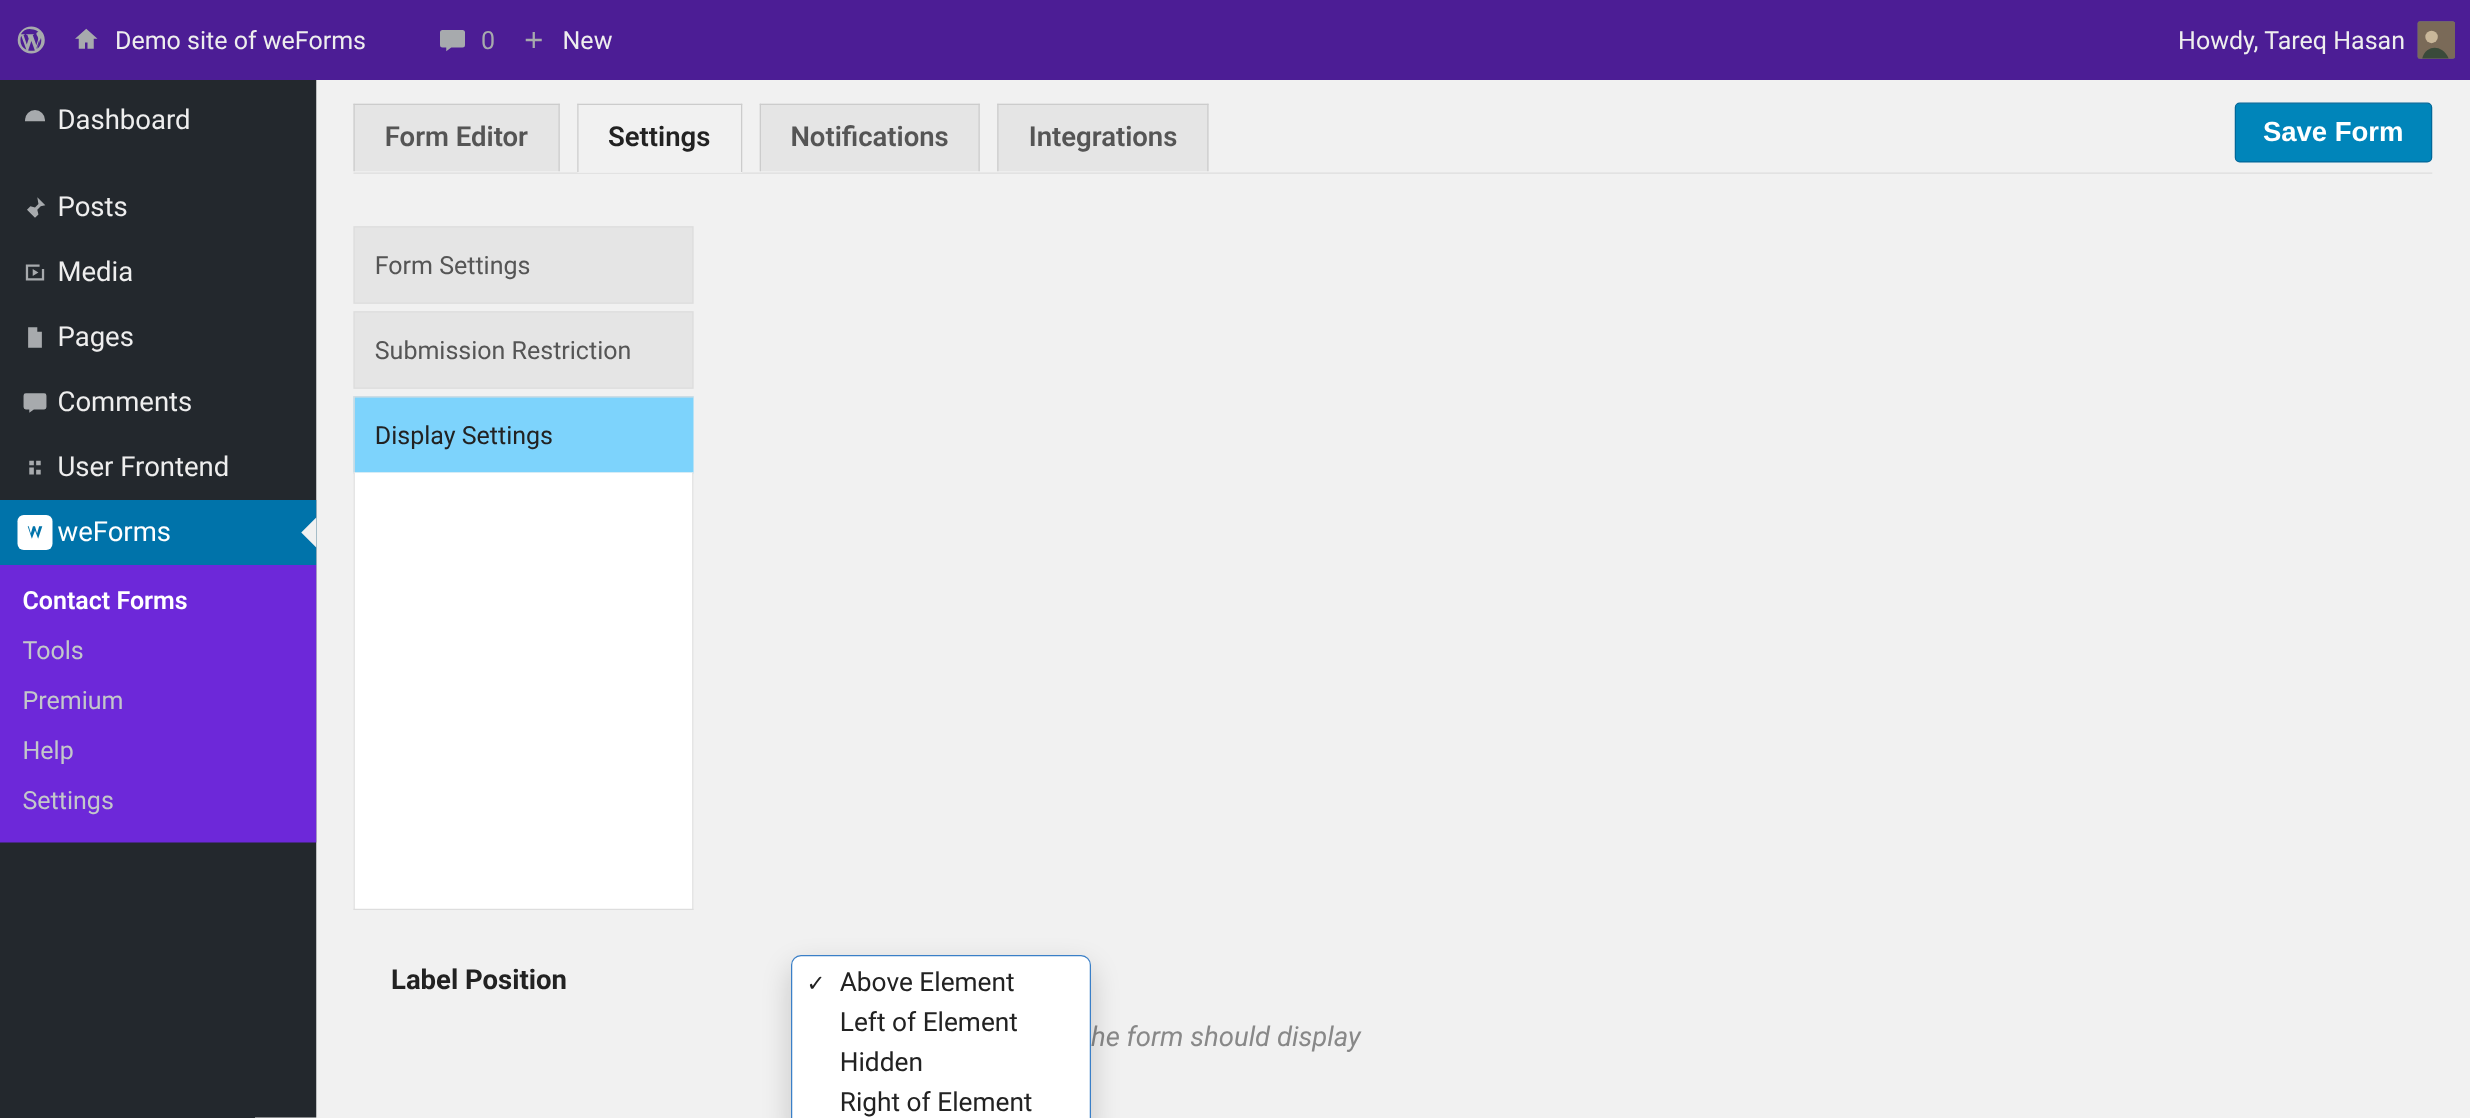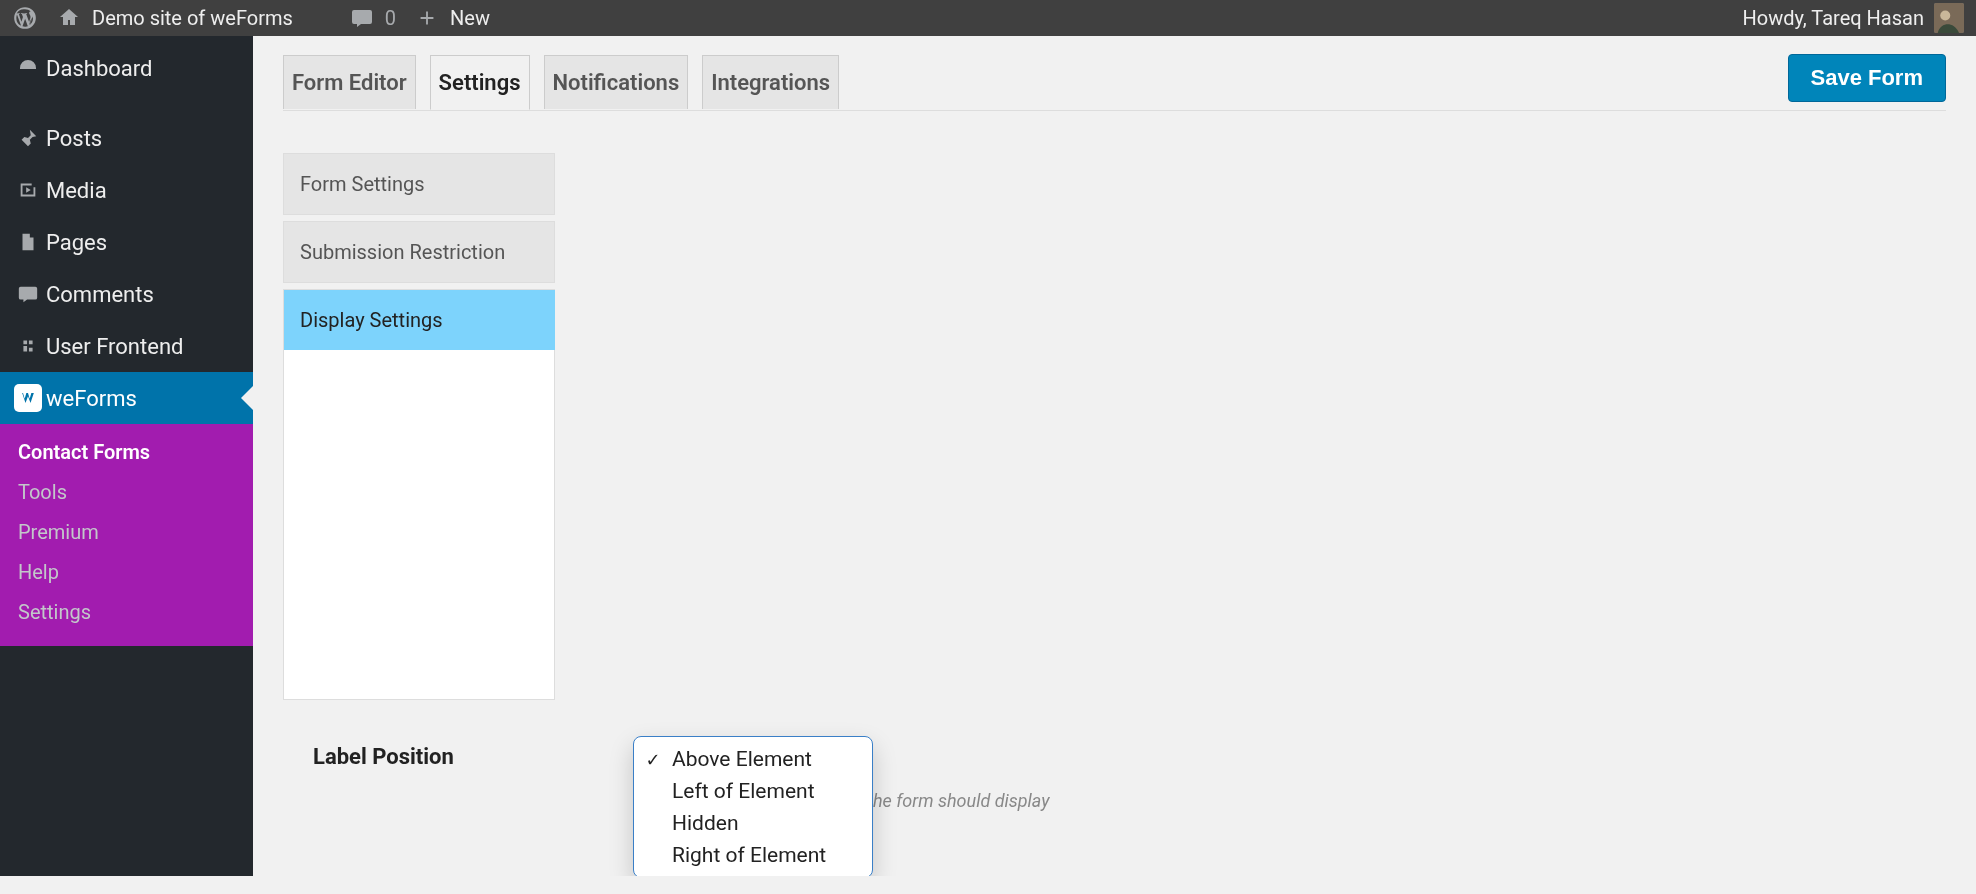--- a/index.html
+++ b/index.html
@@ -13,8 +13,8 @@
 
   
   .adminbar {
-    height: 36px;
-    background: #404040;
+    height: 64px;
+    background: #4c1d95;
     color: #eee;
     display: flex;
     align-items: center;

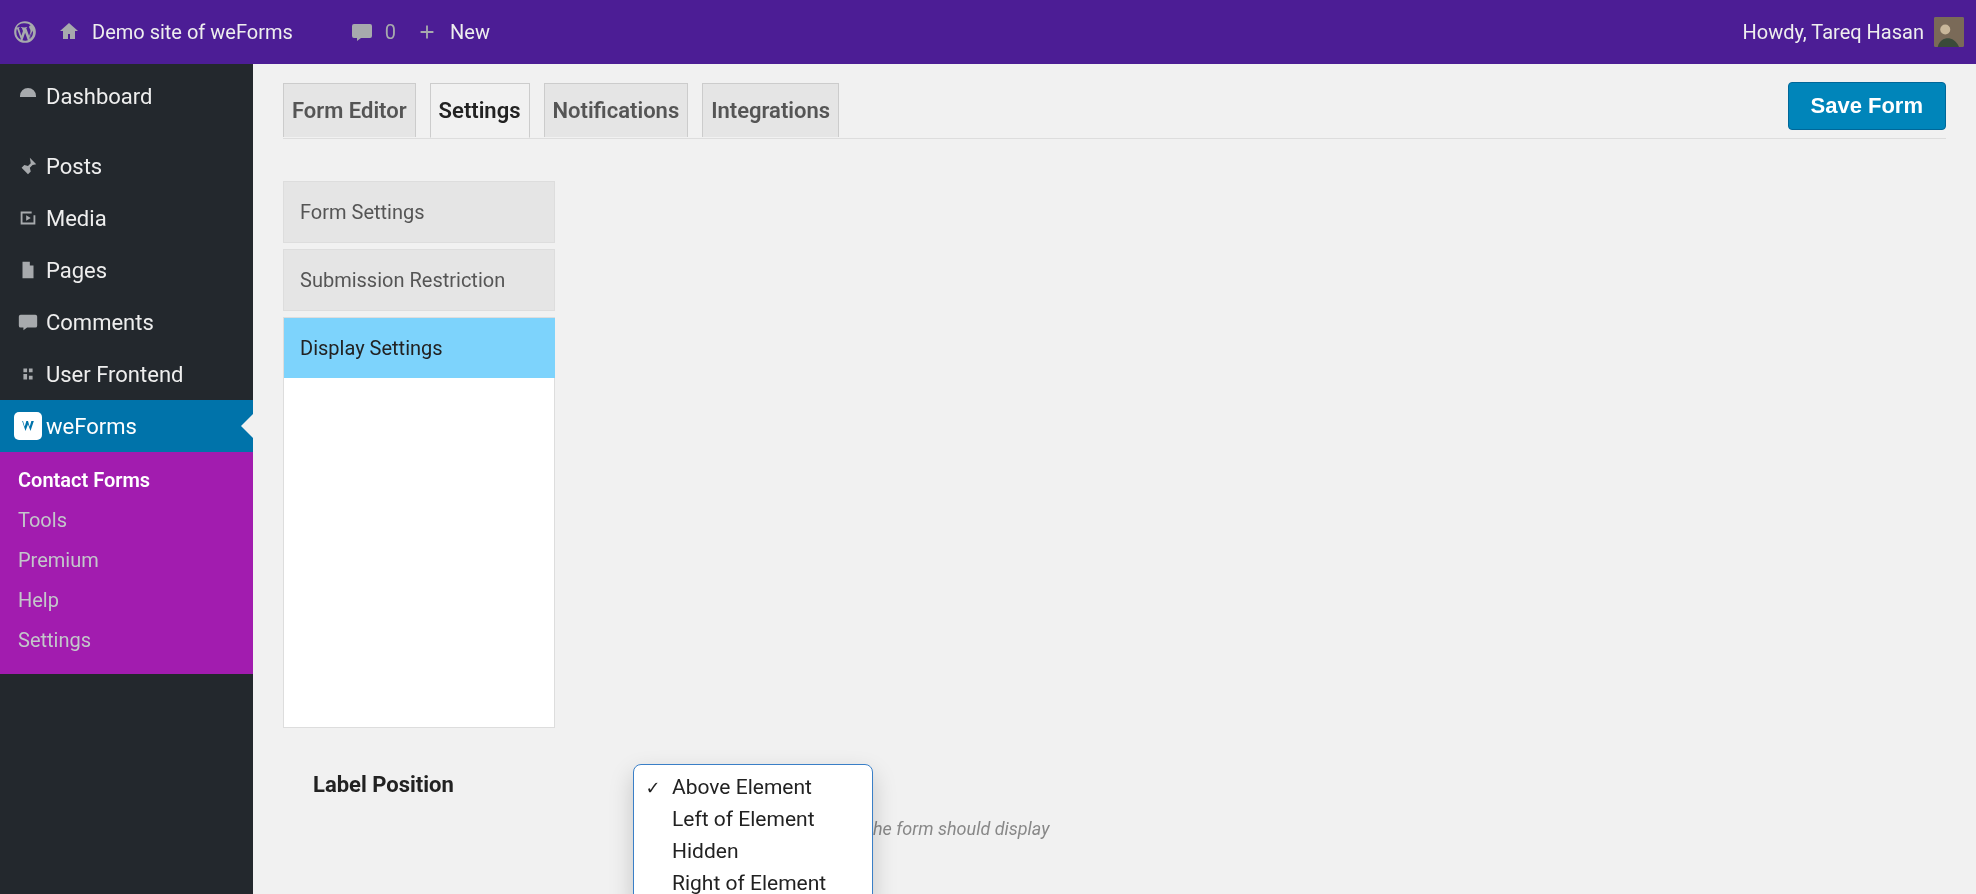--- a/index.html
+++ b/index.html
@@ -110,7 +110,7 @@
     background:#e5e5e5;
     border:1px solid #ccc;
     border-bottom:none;
-    padding:14px 8px;
+    padding:14px 24px;
     font-size:22px;
     font-weight:600;
     color:#555;

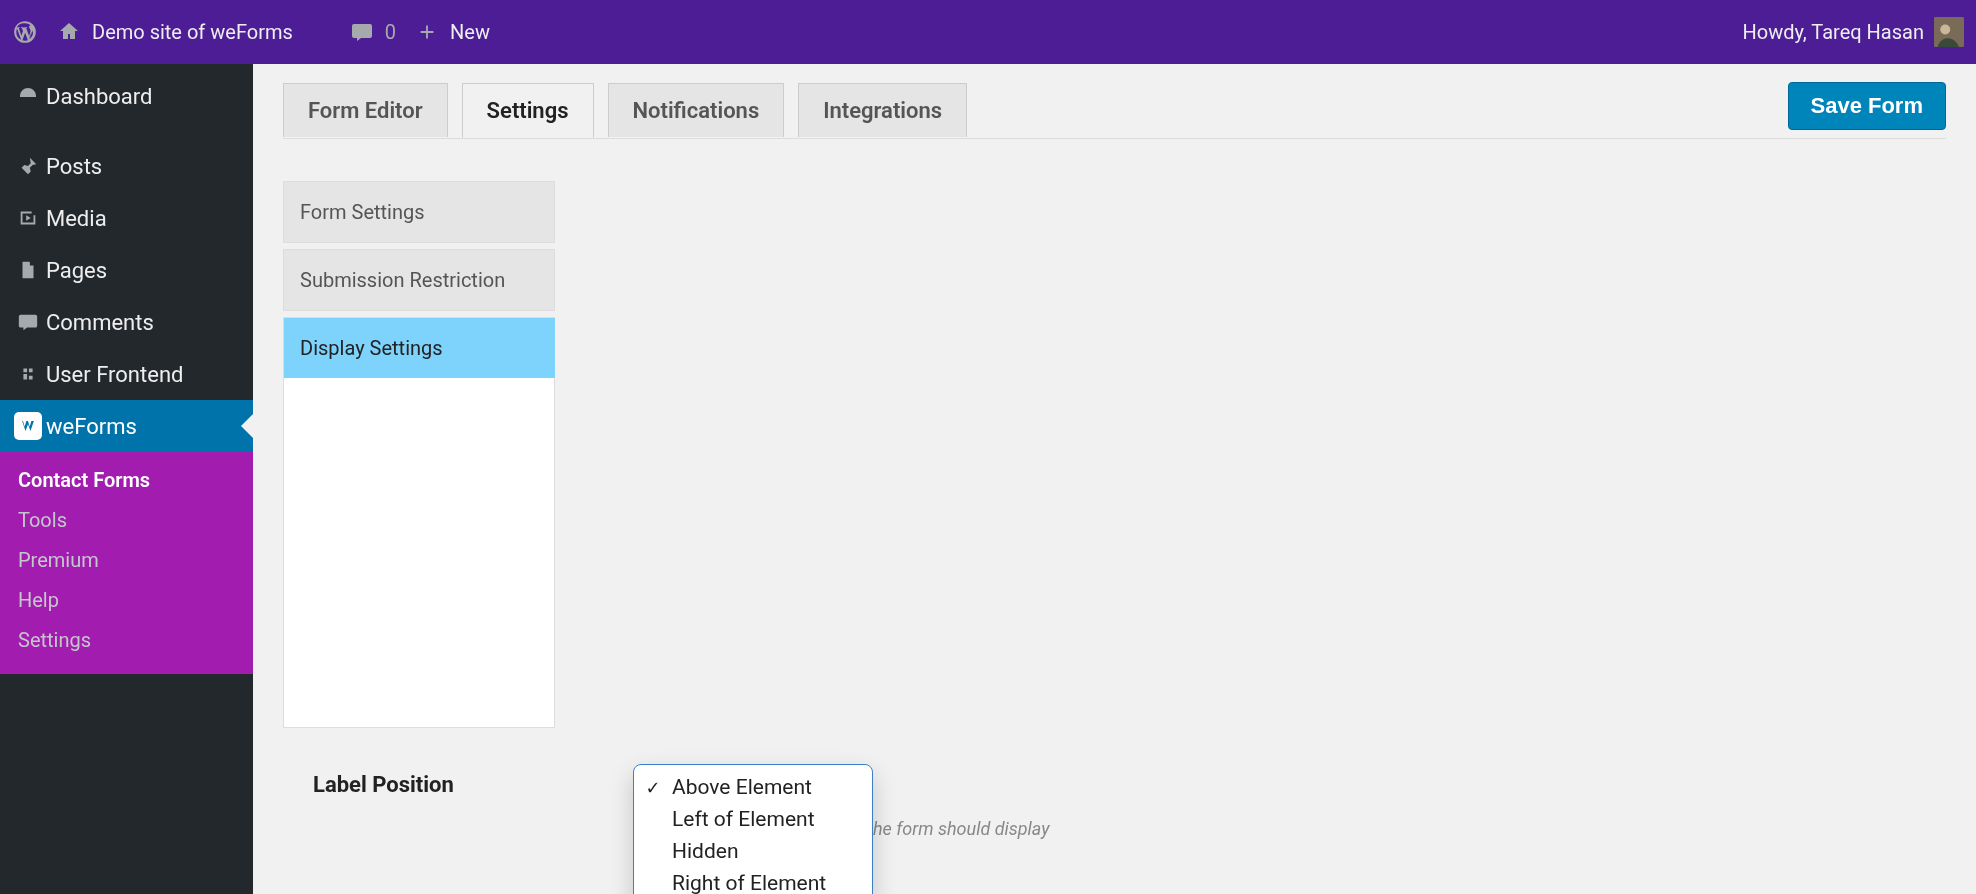--- a/index.html
+++ b/index.html
@@ -74,7 +74,7 @@
     border-right-color:#f1f1f1;
   }
   .sidebar .submenu {
-    background:#a21caf;
+    background:#6d28d9;
     padding: 8px 0 14px 0;
   }
   .sidebar .submenu .sub-item{

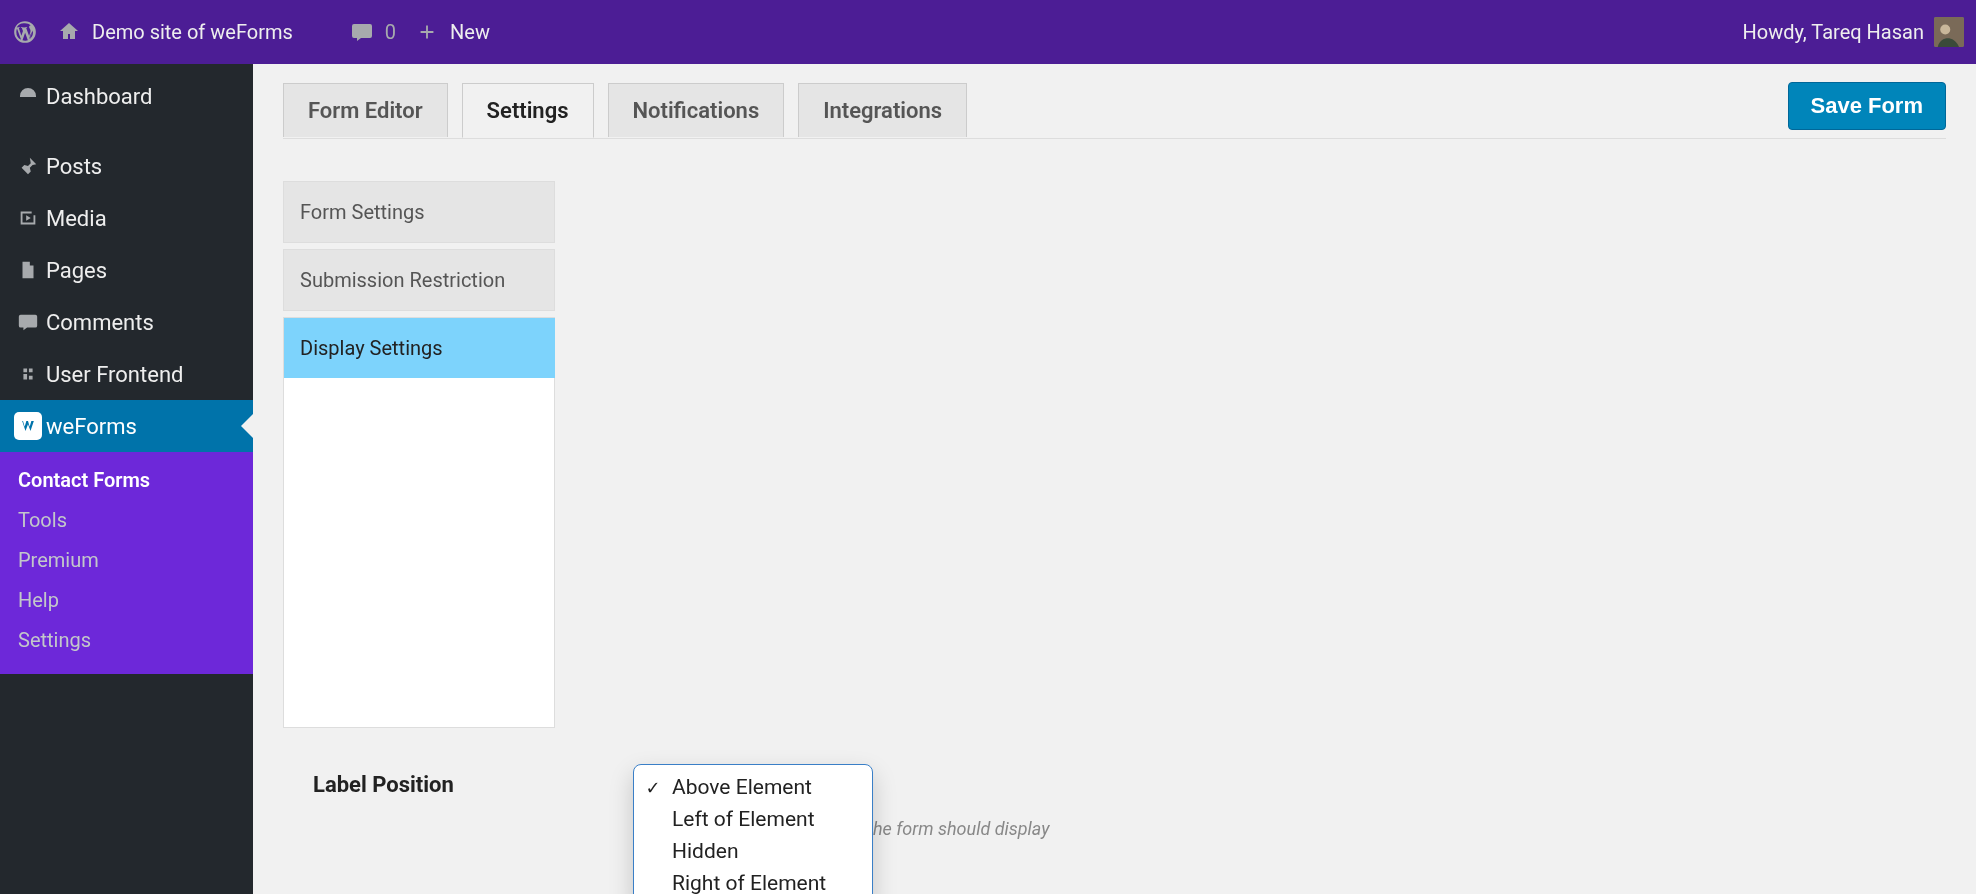--- a/index.html
+++ b/index.html
@@ -190,7 +190,7 @@
     position:absolute;
     left:560px;
     top:48px;
-    font-size:18px;
+    font-size:22px;
     font-style:italic;
     color:#888;
     white-space:nowrap;

